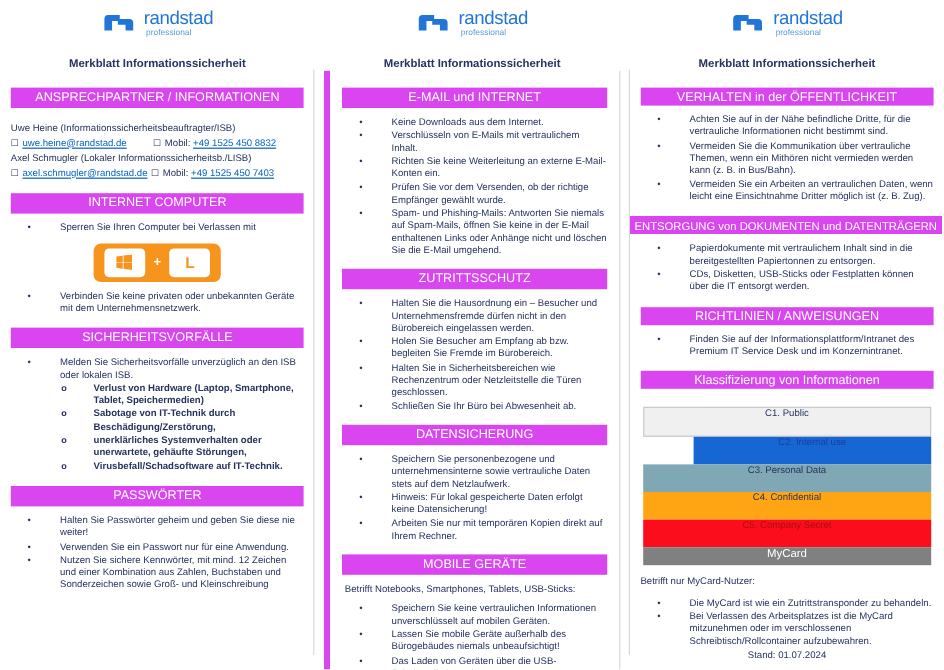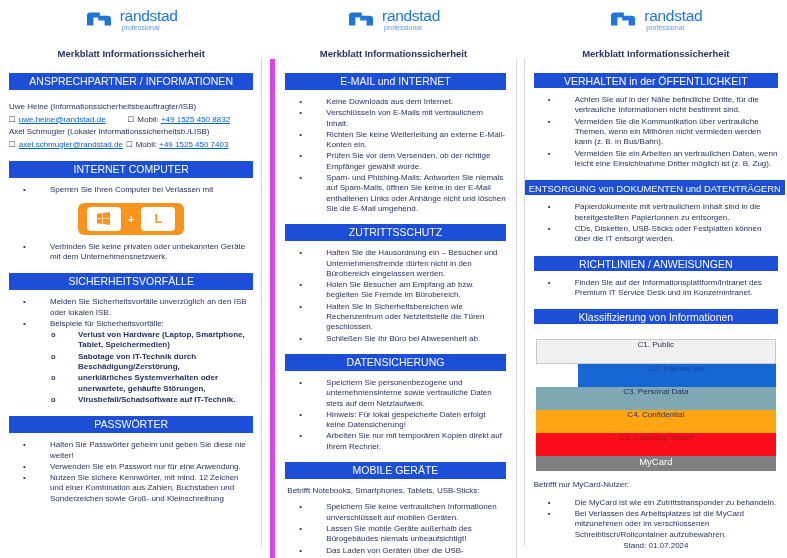--- a/index.html
+++ b/index.html
@@ -15,7 +15,7 @@
   .lsub{font-size:7px;color:#5b9bd5;line-height:8px;padding-left:2px;}
   .doctitle{text-align:center;font-size:9.5px;font-weight:bold;margin-top:9px;}
   
-  .bar{background:#1d4ed8;color:#fff;text-align:center;font-size:10.5px;height:17px;line-height:17px;
+  .bar{background:#d946ef;color:#fff;text-align:center;font-size:10.5px;height:17px;line-height:17px;
        margin:10px 0 7px;white-space:nowrap;overflow:hidden;}
   .bar.first{margin-top:14px;}
   .bar.wide{margin-left:-9px;margin-right:-7px;font-size:9.4px;}

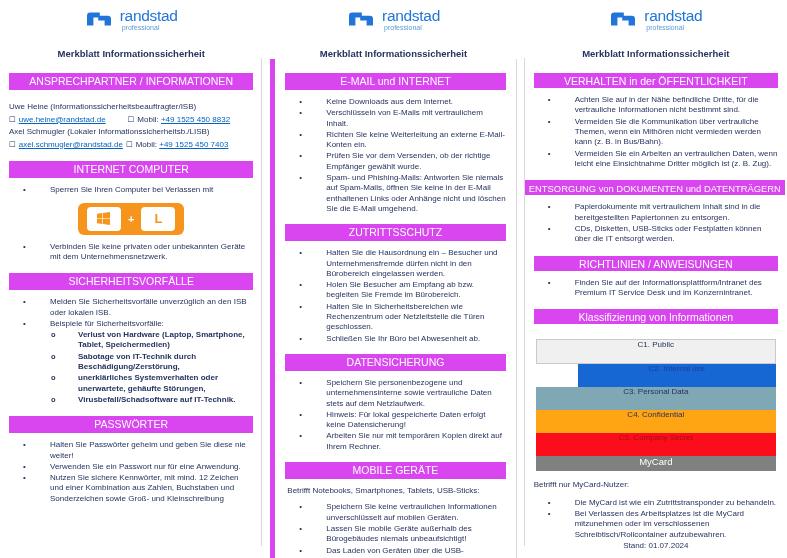--- a/index.html
+++ b/index.html
@@ -99,7 +99,6 @@
 
     <div class="bar">SICHERHEITSVORFÄLLE</div>
     <div class="bul"><span>Melden Sie Sicherheitsvorfälle unverzüglich an den ISB oder lokalen ISB.</span></div>
-    <div class="bul"><span>Beispiele für Sicherheitsvorfälle:</span></div>
     <div class="bul sub"><span>Verlust von Hardware (Laptop, Smartphone, Tablet, Speichermedien)</span></div>
     <div class="bul sub"><span>Sabotage von IT-Technik durch Beschädigung/Zerstörung,</span></div>
     <div class="bul sub"><span>unerklärliches Systemverhalten oder unerwartete, gehäufte Störungen,</span></div>

